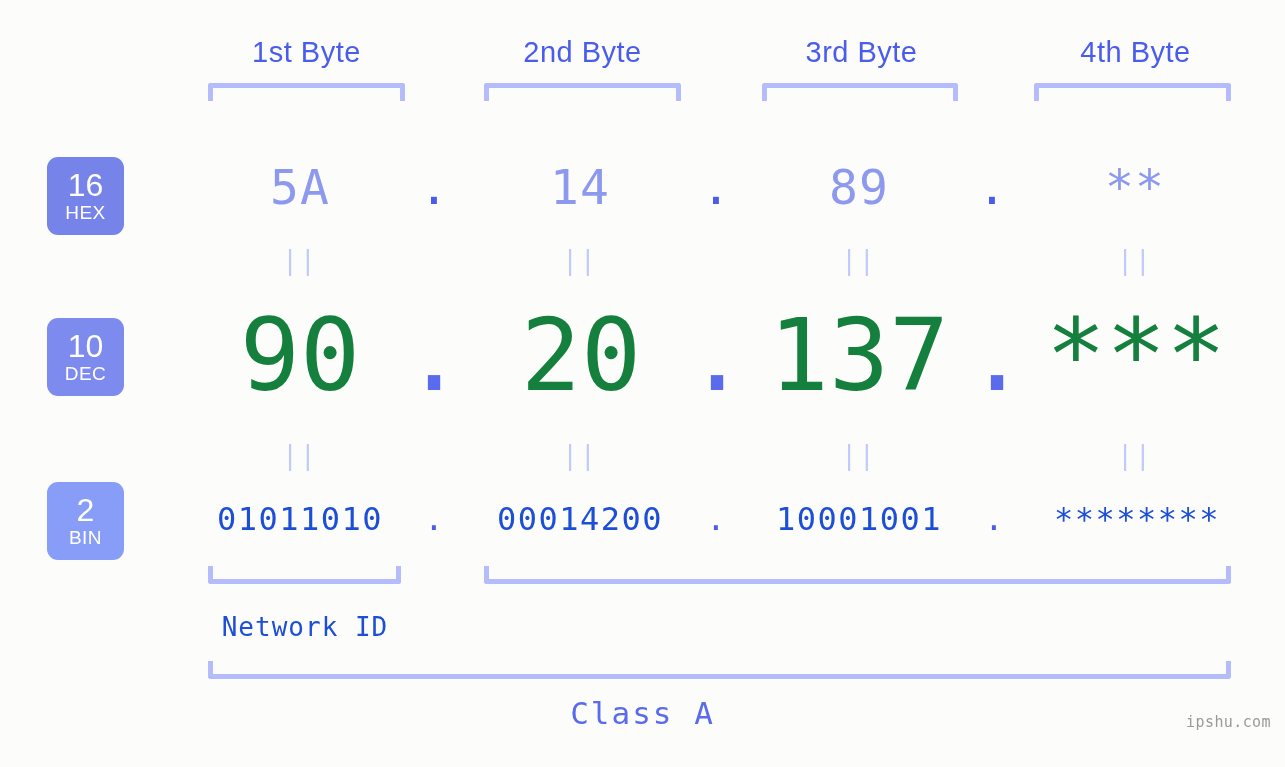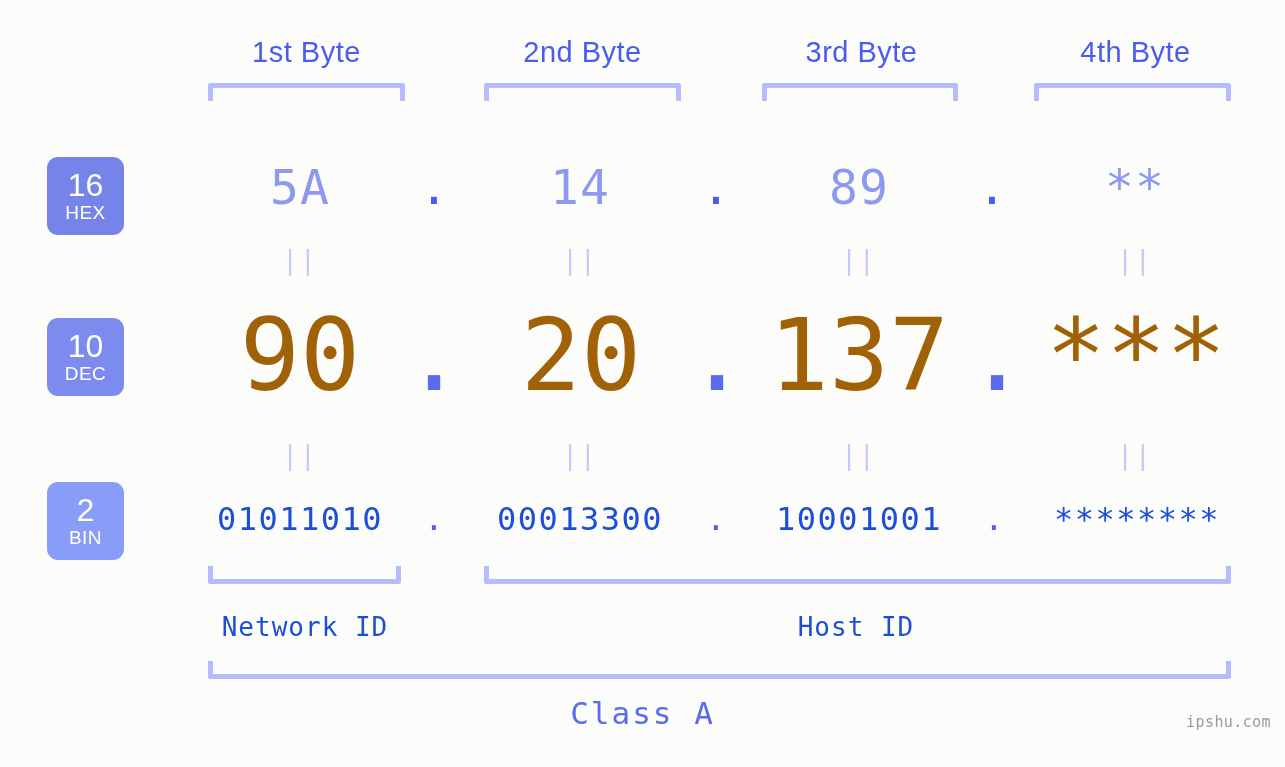--- a/index.html
+++ b/index.html
@@ -117,7 +117,7 @@
     top: 300px;
     font-size: 100px;
     line-height: 112px;
-    color: #a16207;
+    color: #15803d;
     letter-spacing: 0px;
   }
   .row-dec .dot {

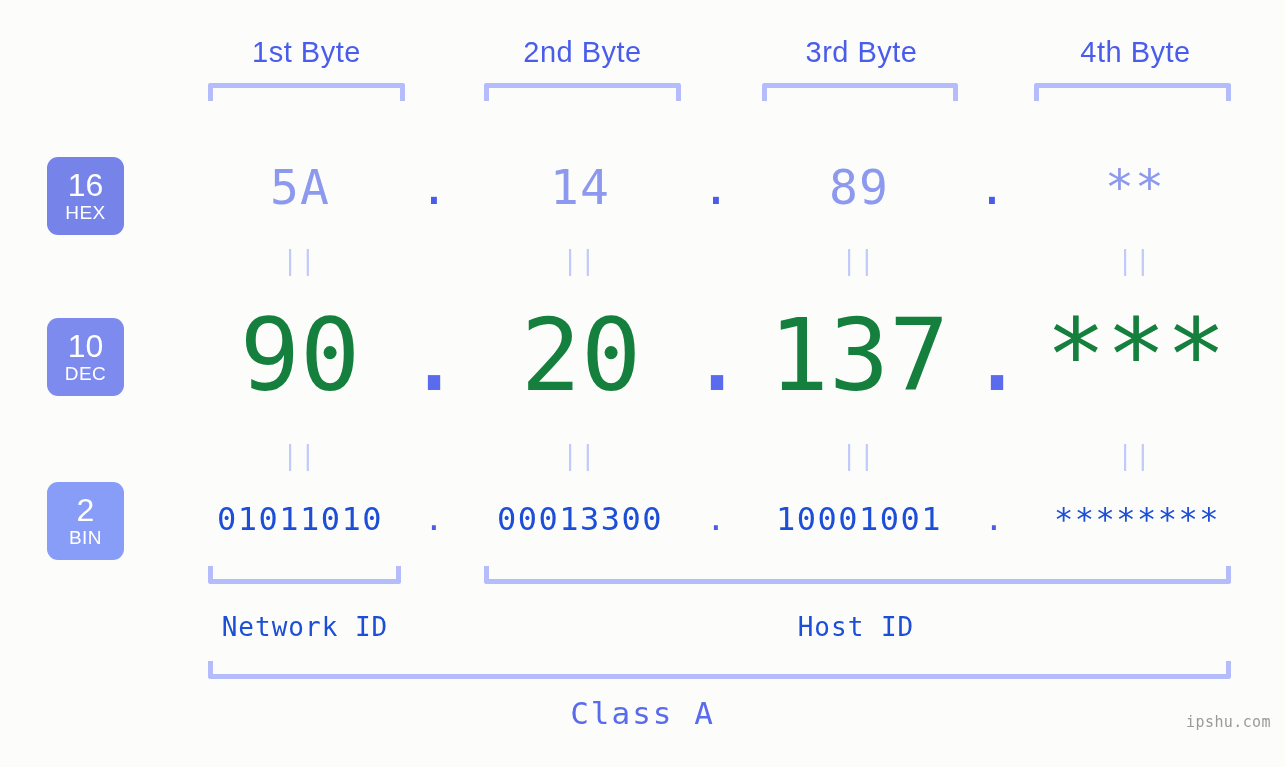--- a/index.html
+++ b/index.html
@@ -260,7 +260,7 @@
   <div class="row-bin">
     <div class="val" style="left:189px;width:222px;">01011010</div>
     <div class="dot" style="left:406px;width:56px;">.</div>
-    <div class="val" style="left:469px;width:222px;">00013300</div>
+    <div class="val" style="left:469px;width:222px;">00014200</div>
     <div class="dot" style="left:688px;width:56px;">.</div>
     <div class="val" style="left:748px;width:222px;">10001001</div>
     <div class="dot" style="left:966px;width:56px;">.</div>

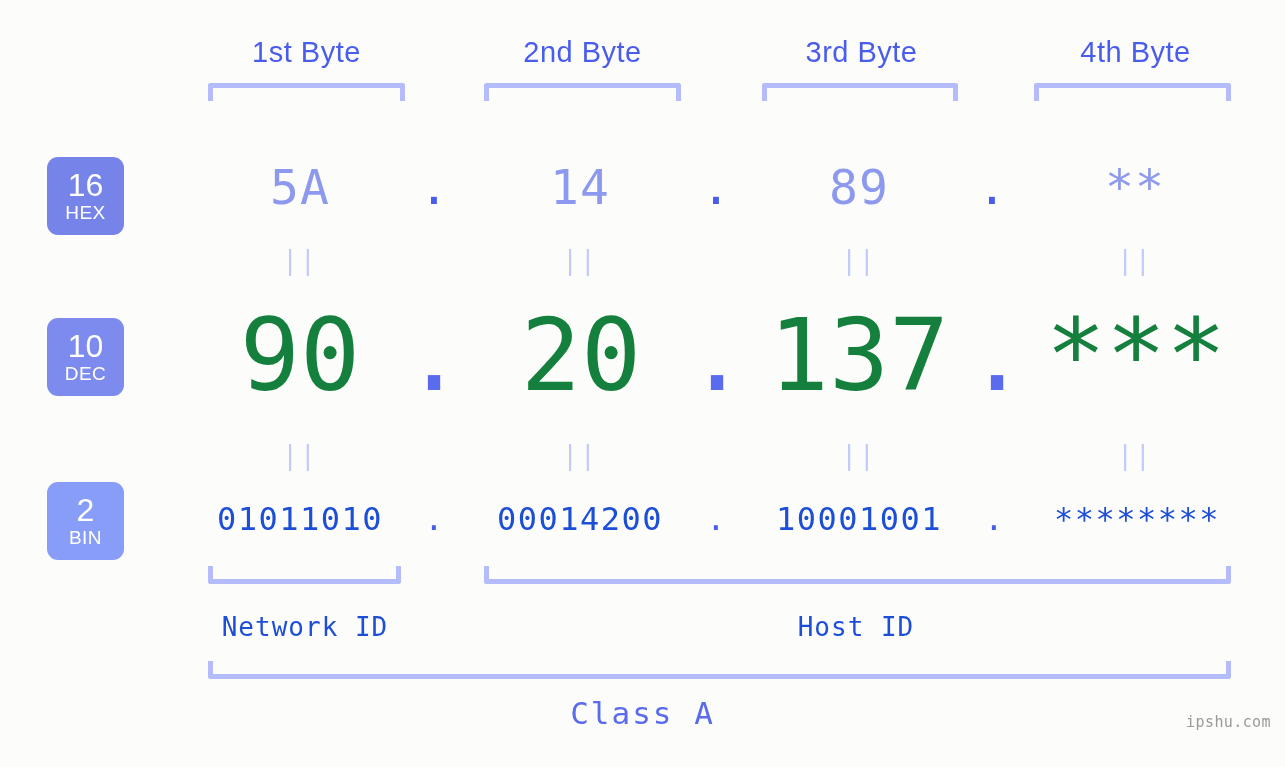--- a/index.html
+++ b/index.html
@@ -271,7 +271,6 @@
   <div class="bracket-up" style="left:484px;top:566px;width:747px;"></div>
 
   <div class="id-label" style="left:189px;width:232px;">Network ID</div>
-  <div class="id-label" style="left:740px;width:232px;">Host ID</div>
 
   <div class="bracket-up" style="left:208px;top:661px;width:1023px;"></div>
 

